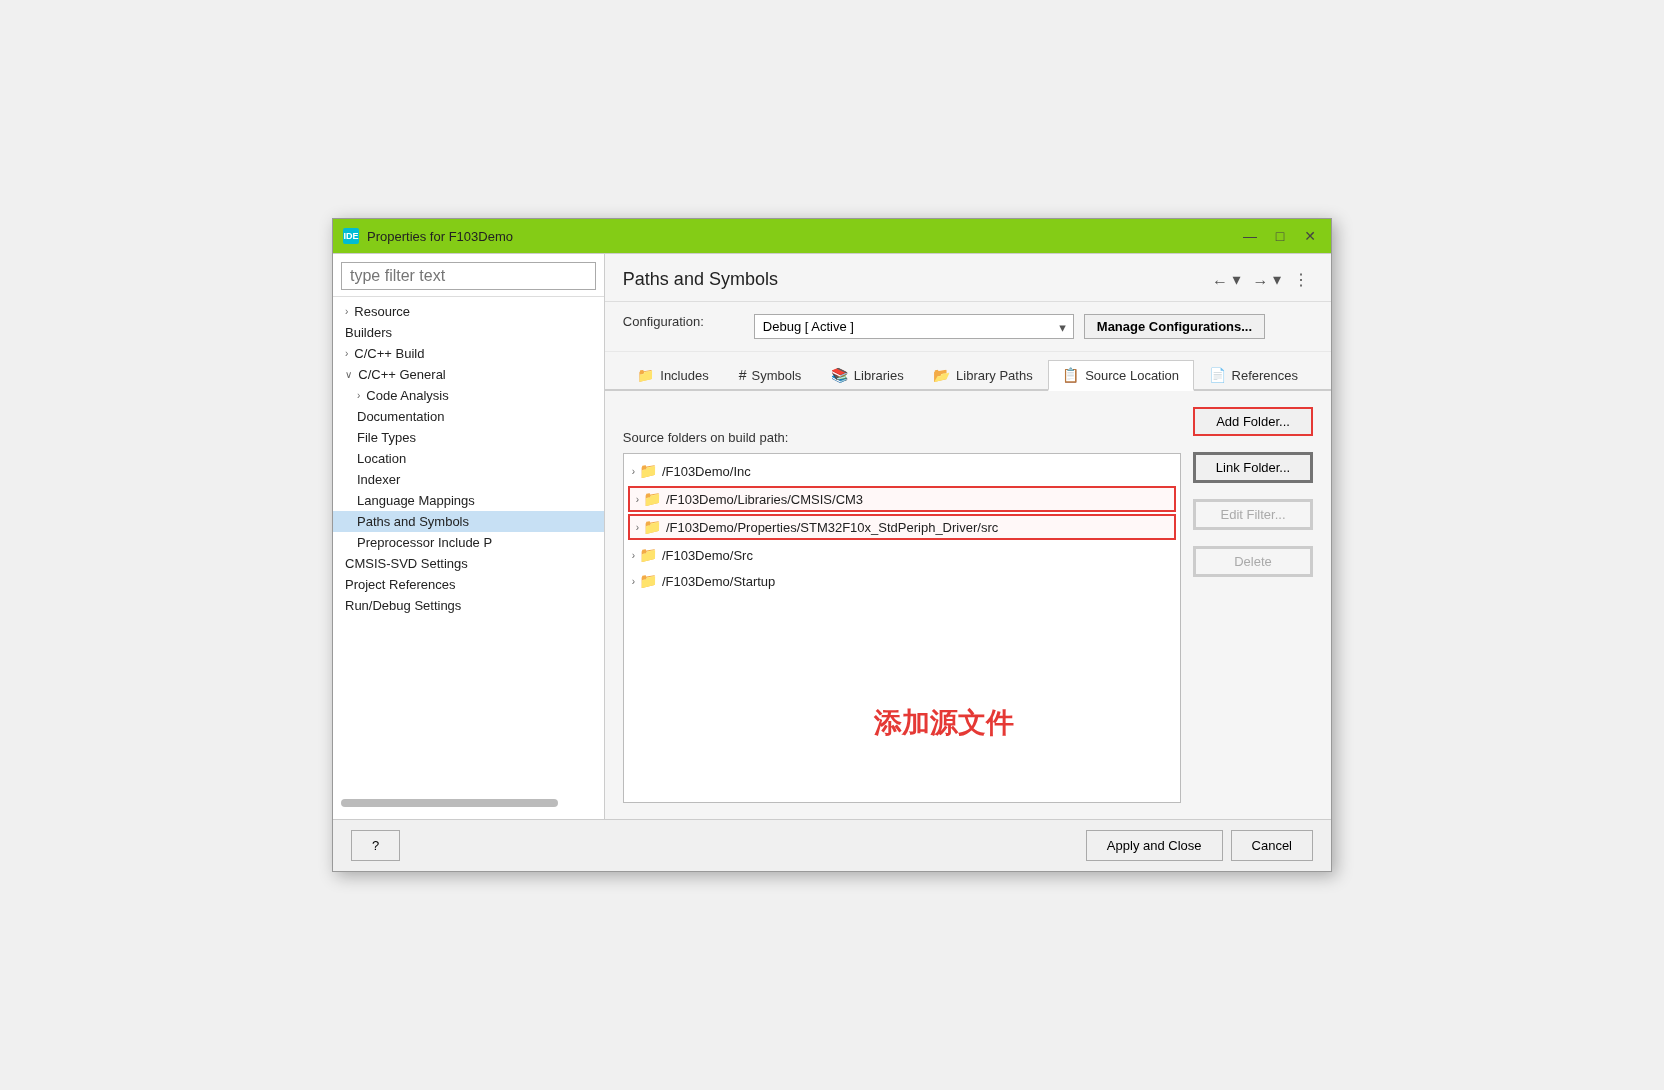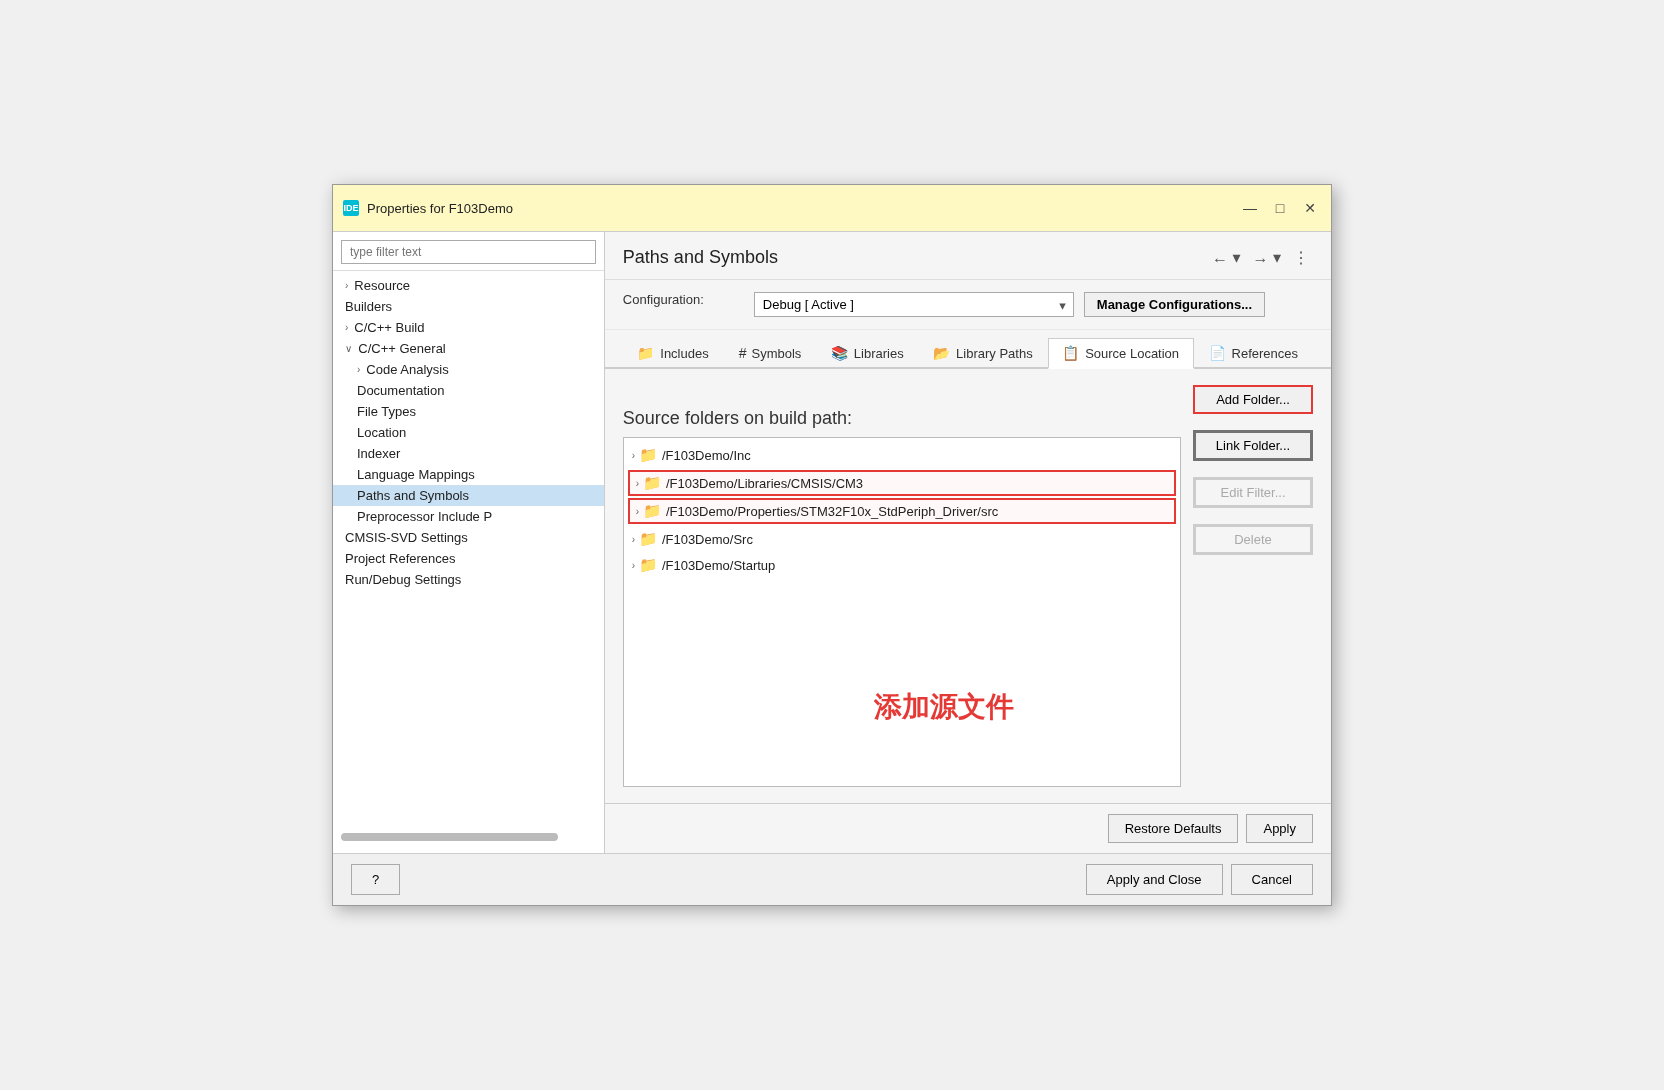--- a/index.html
+++ b/index.html
@@ -21,9 +21,9 @@
       flex-direction: column;
     }
     .title-bar {
-      background: #fef9c3;
+      background: #84cc16;
       border-bottom: 1px solid #ccc;
-      padding: 12px 10px;
+      padding: 6px 10px;
       display: flex;
       align-items: center;
       gap: 8px;

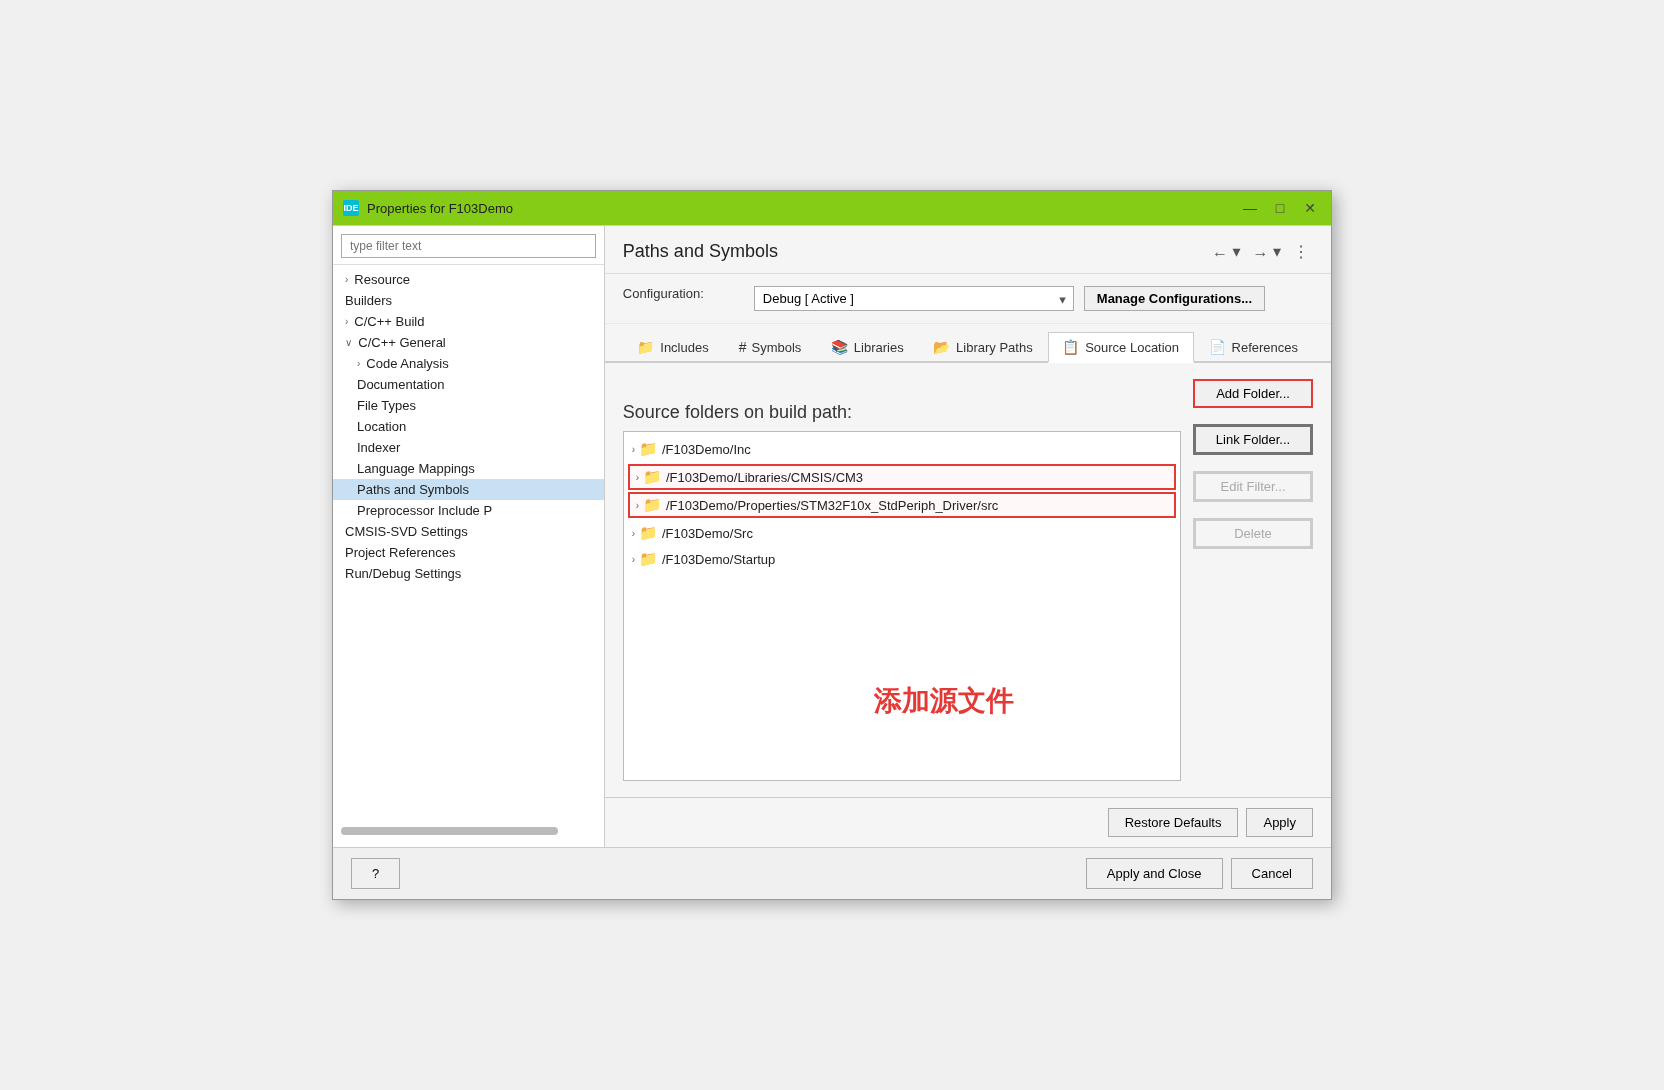--- a/index.html
+++ b/index.html
@@ -75,7 +75,7 @@
       padding: 4px 8px;
       border: 1px solid #aaa;
       background: #fff;
-      font-size: 12px;
+      font-size: 16px;
       color: #888;
       outline: none;
     }

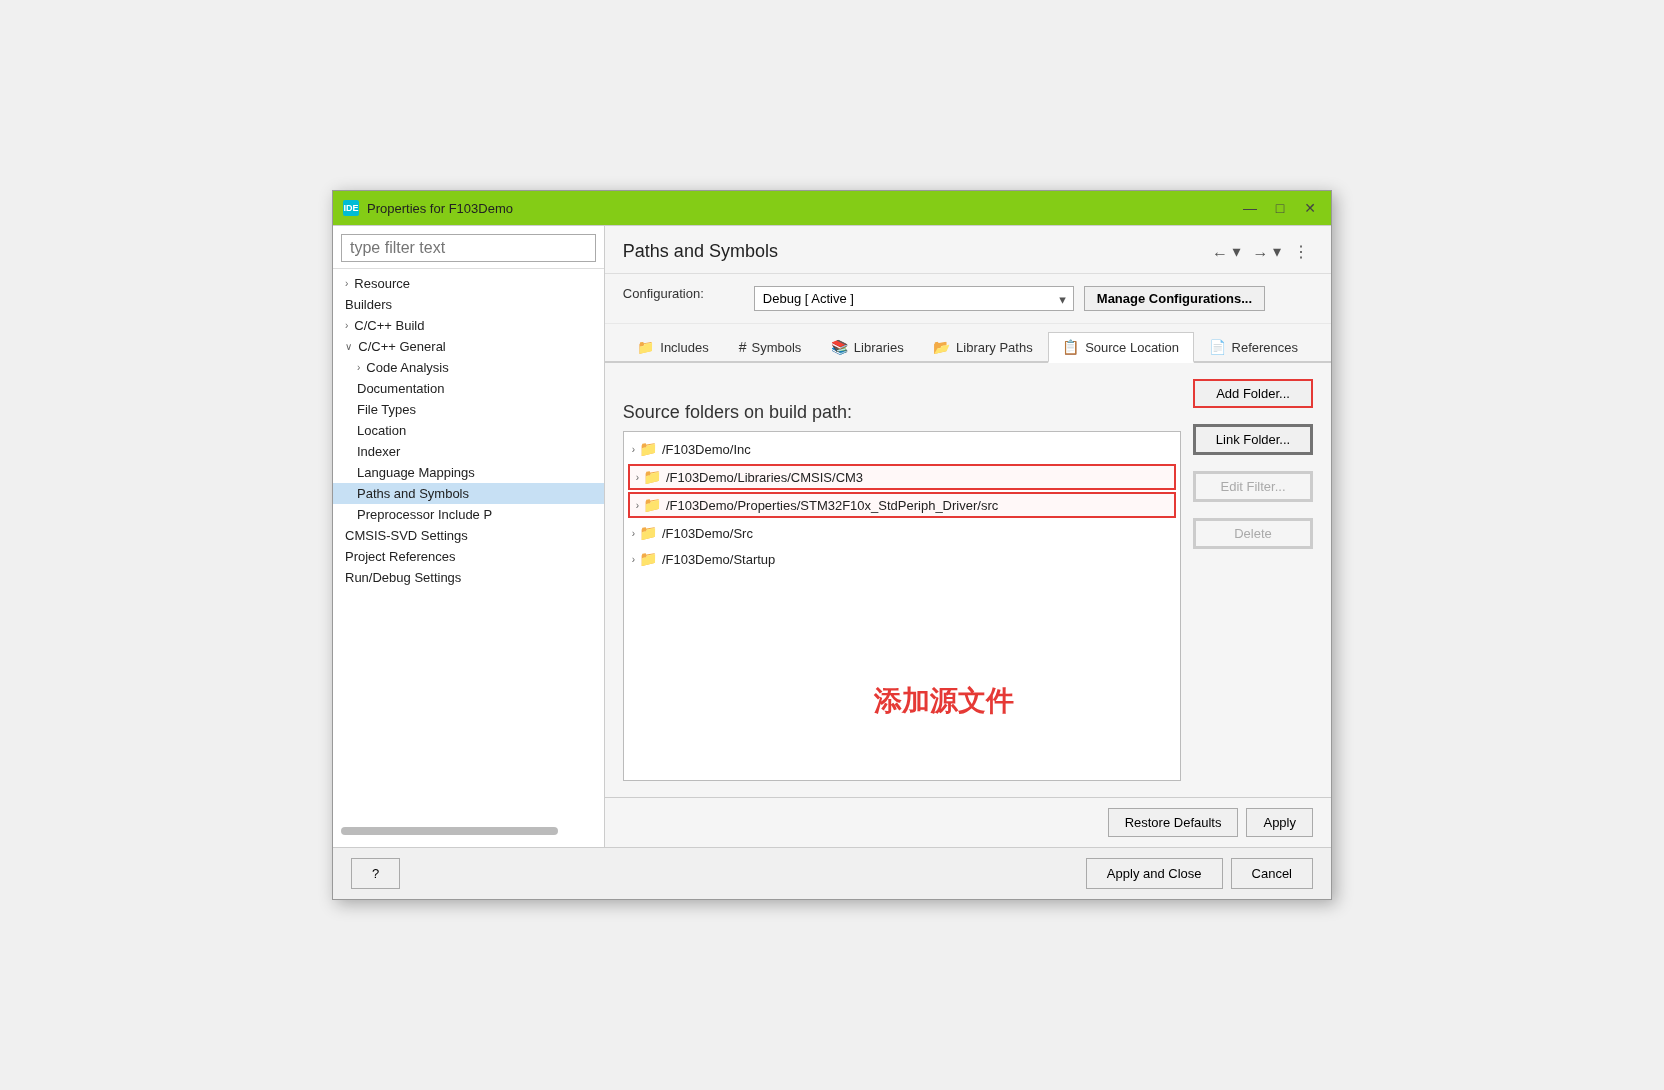--- a/index.html
+++ b/index.html
@@ -220,7 +220,7 @@
       flex-direction: column;
     }
     .folder-list-label {
-      font-size: 18px;
+      font-size: 13px;
       color: #333;
       margin-bottom: 8px;
       margin-top: 23px;

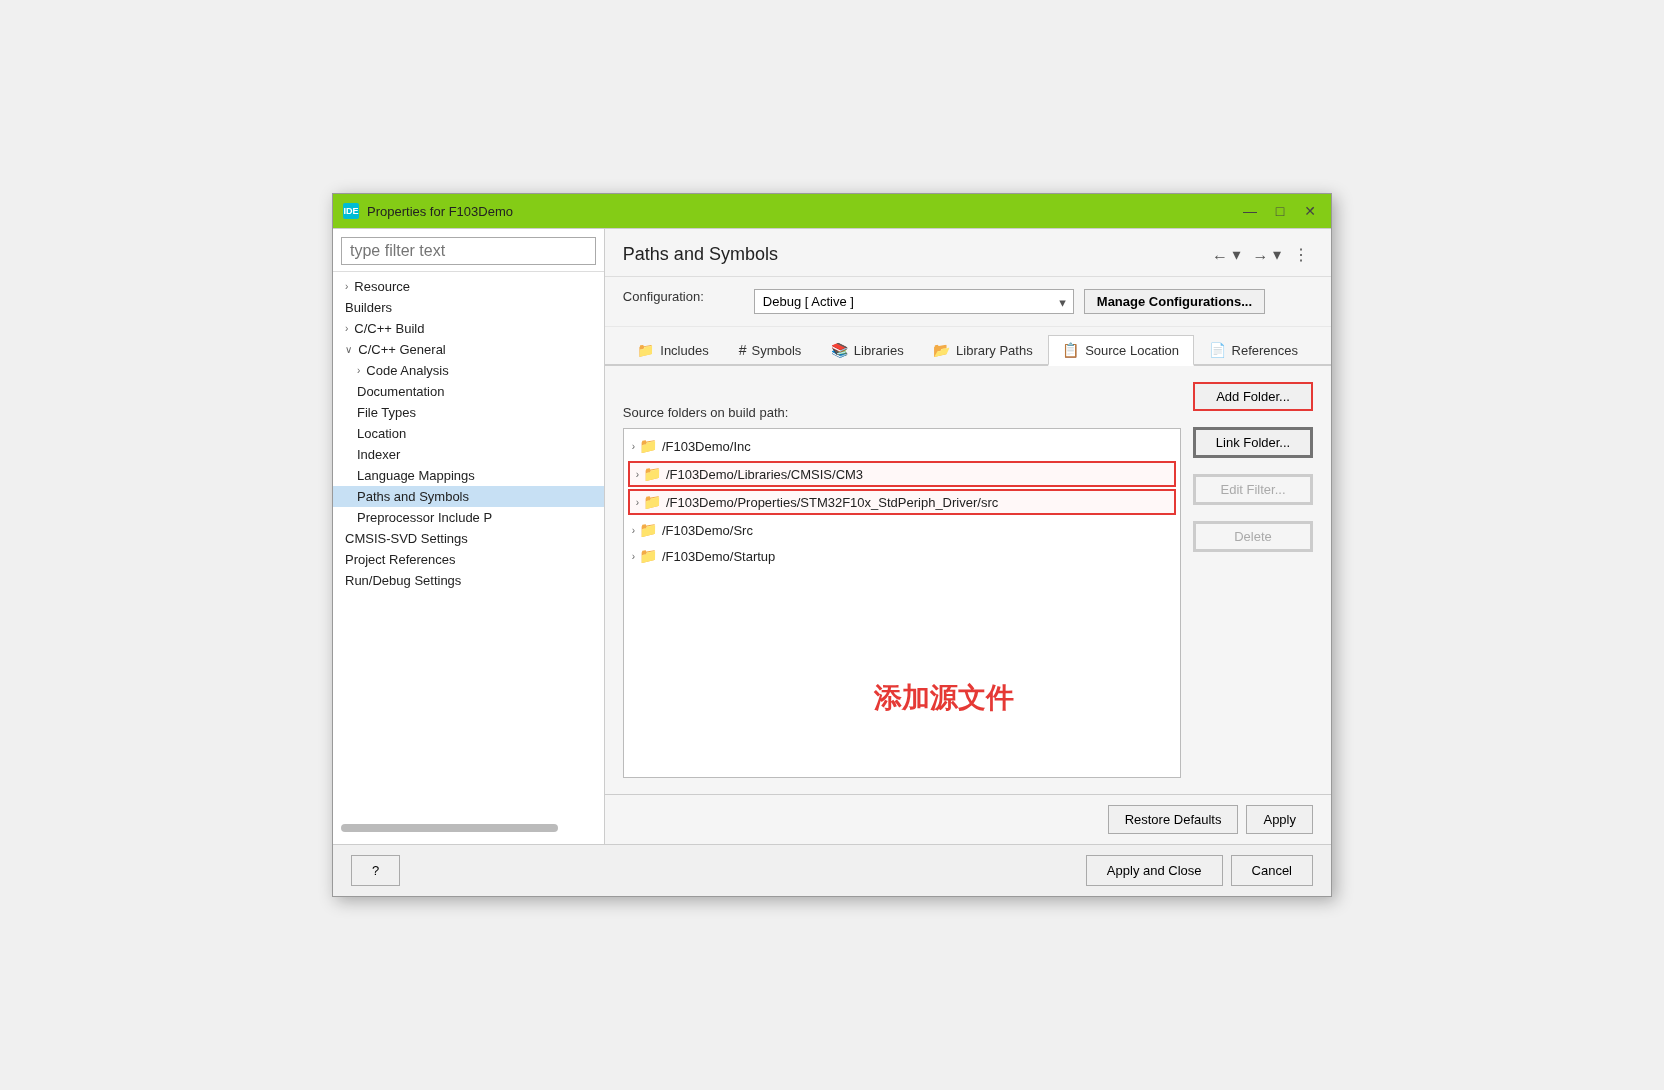--- a/index.html
+++ b/index.html
@@ -498,10 +498,6 @@
         </div>
       </div>
 
-      <div class="bottom-bar">
-        <button class="restore-btn">Restore Defaults</button>
-        <button class="apply-btn">Apply</button>
-      </div>
     </div>
   </div>
 

